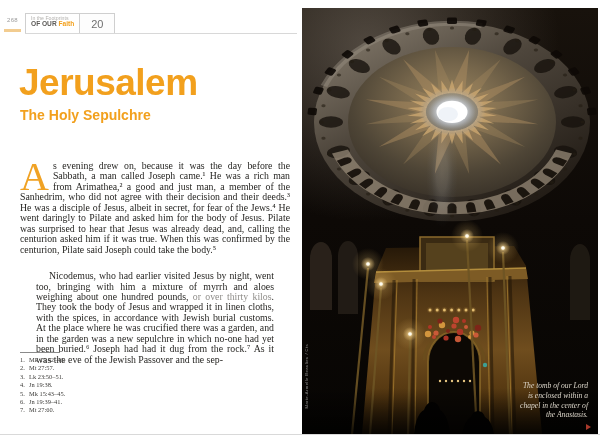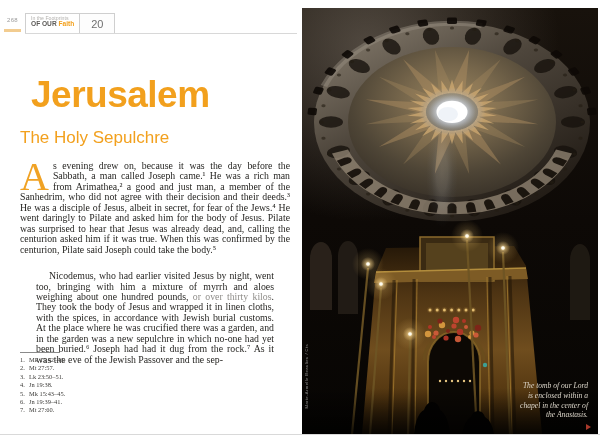--- a/index.html
+++ b/index.html
@@ -18,7 +18,7 @@
   .header-rule{position:absolute;left:25px;top:33px;width:272px;height:1px;background:#d8d8d8;}
 
   .title-block{position:absolute;left:19px;top:64px;}
-  .page-title{font-size:37px;line-height:38px;font-weight:bold;color:#f2a01d;letter-spacing:-0.5px;margin:12px;}
+  .page-title{font-size:37px;line-height:38px;font-weight:bold;color:#f2a01d;letter-spacing:-0.5px;margin:0;}
   .page-subtitle{font-size:17px;line-height:23px;font-weight:normal;color:#f2a01d;margin:2px 16px 0 1px;}
 
   .article{position:absolute;left:20px;top:161px;width:270px;font-family:"Liberation Serif",serif;font-size:9.8px;line-height:10.45px;color:#262522;text-align:justify;}

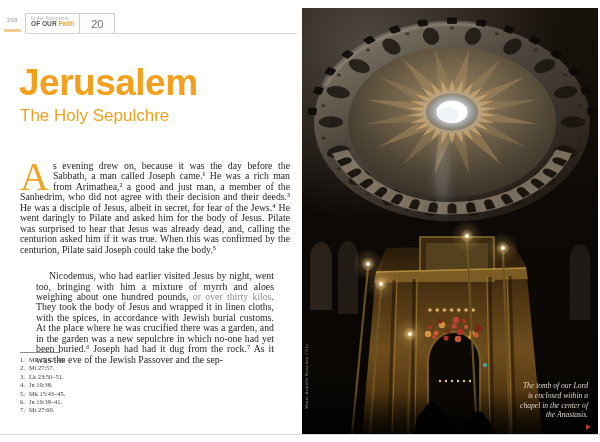--- a/index.html
+++ b/index.html
@@ -19,7 +19,7 @@
 
   .title-block{position:absolute;left:19px;top:64px;}
   .page-title{font-size:37px;line-height:38px;font-weight:bold;color:#f2a01d;letter-spacing:-0.5px;margin:0;}
-  .page-subtitle{font-size:17px;line-height:23px;font-weight:normal;color:#f2a01d;margin:2px 16px 0 1px;}
+  .page-subtitle{font-size:14px;line-height:23px;font-weight:bold;color:#f2a01d;margin:2px 16px 0 1px;}
 
   .article{position:absolute;left:20px;top:161px;width:270px;font-family:"Liberation Serif",serif;font-size:9.8px;line-height:10.45px;color:#262522;text-align:justify;}
   .dropcap{float:left;font-family:"Liberation Serif",serif;font-size:40px;line-height:30px;color:#f0a224;padding:1px 4px 0 0;}

